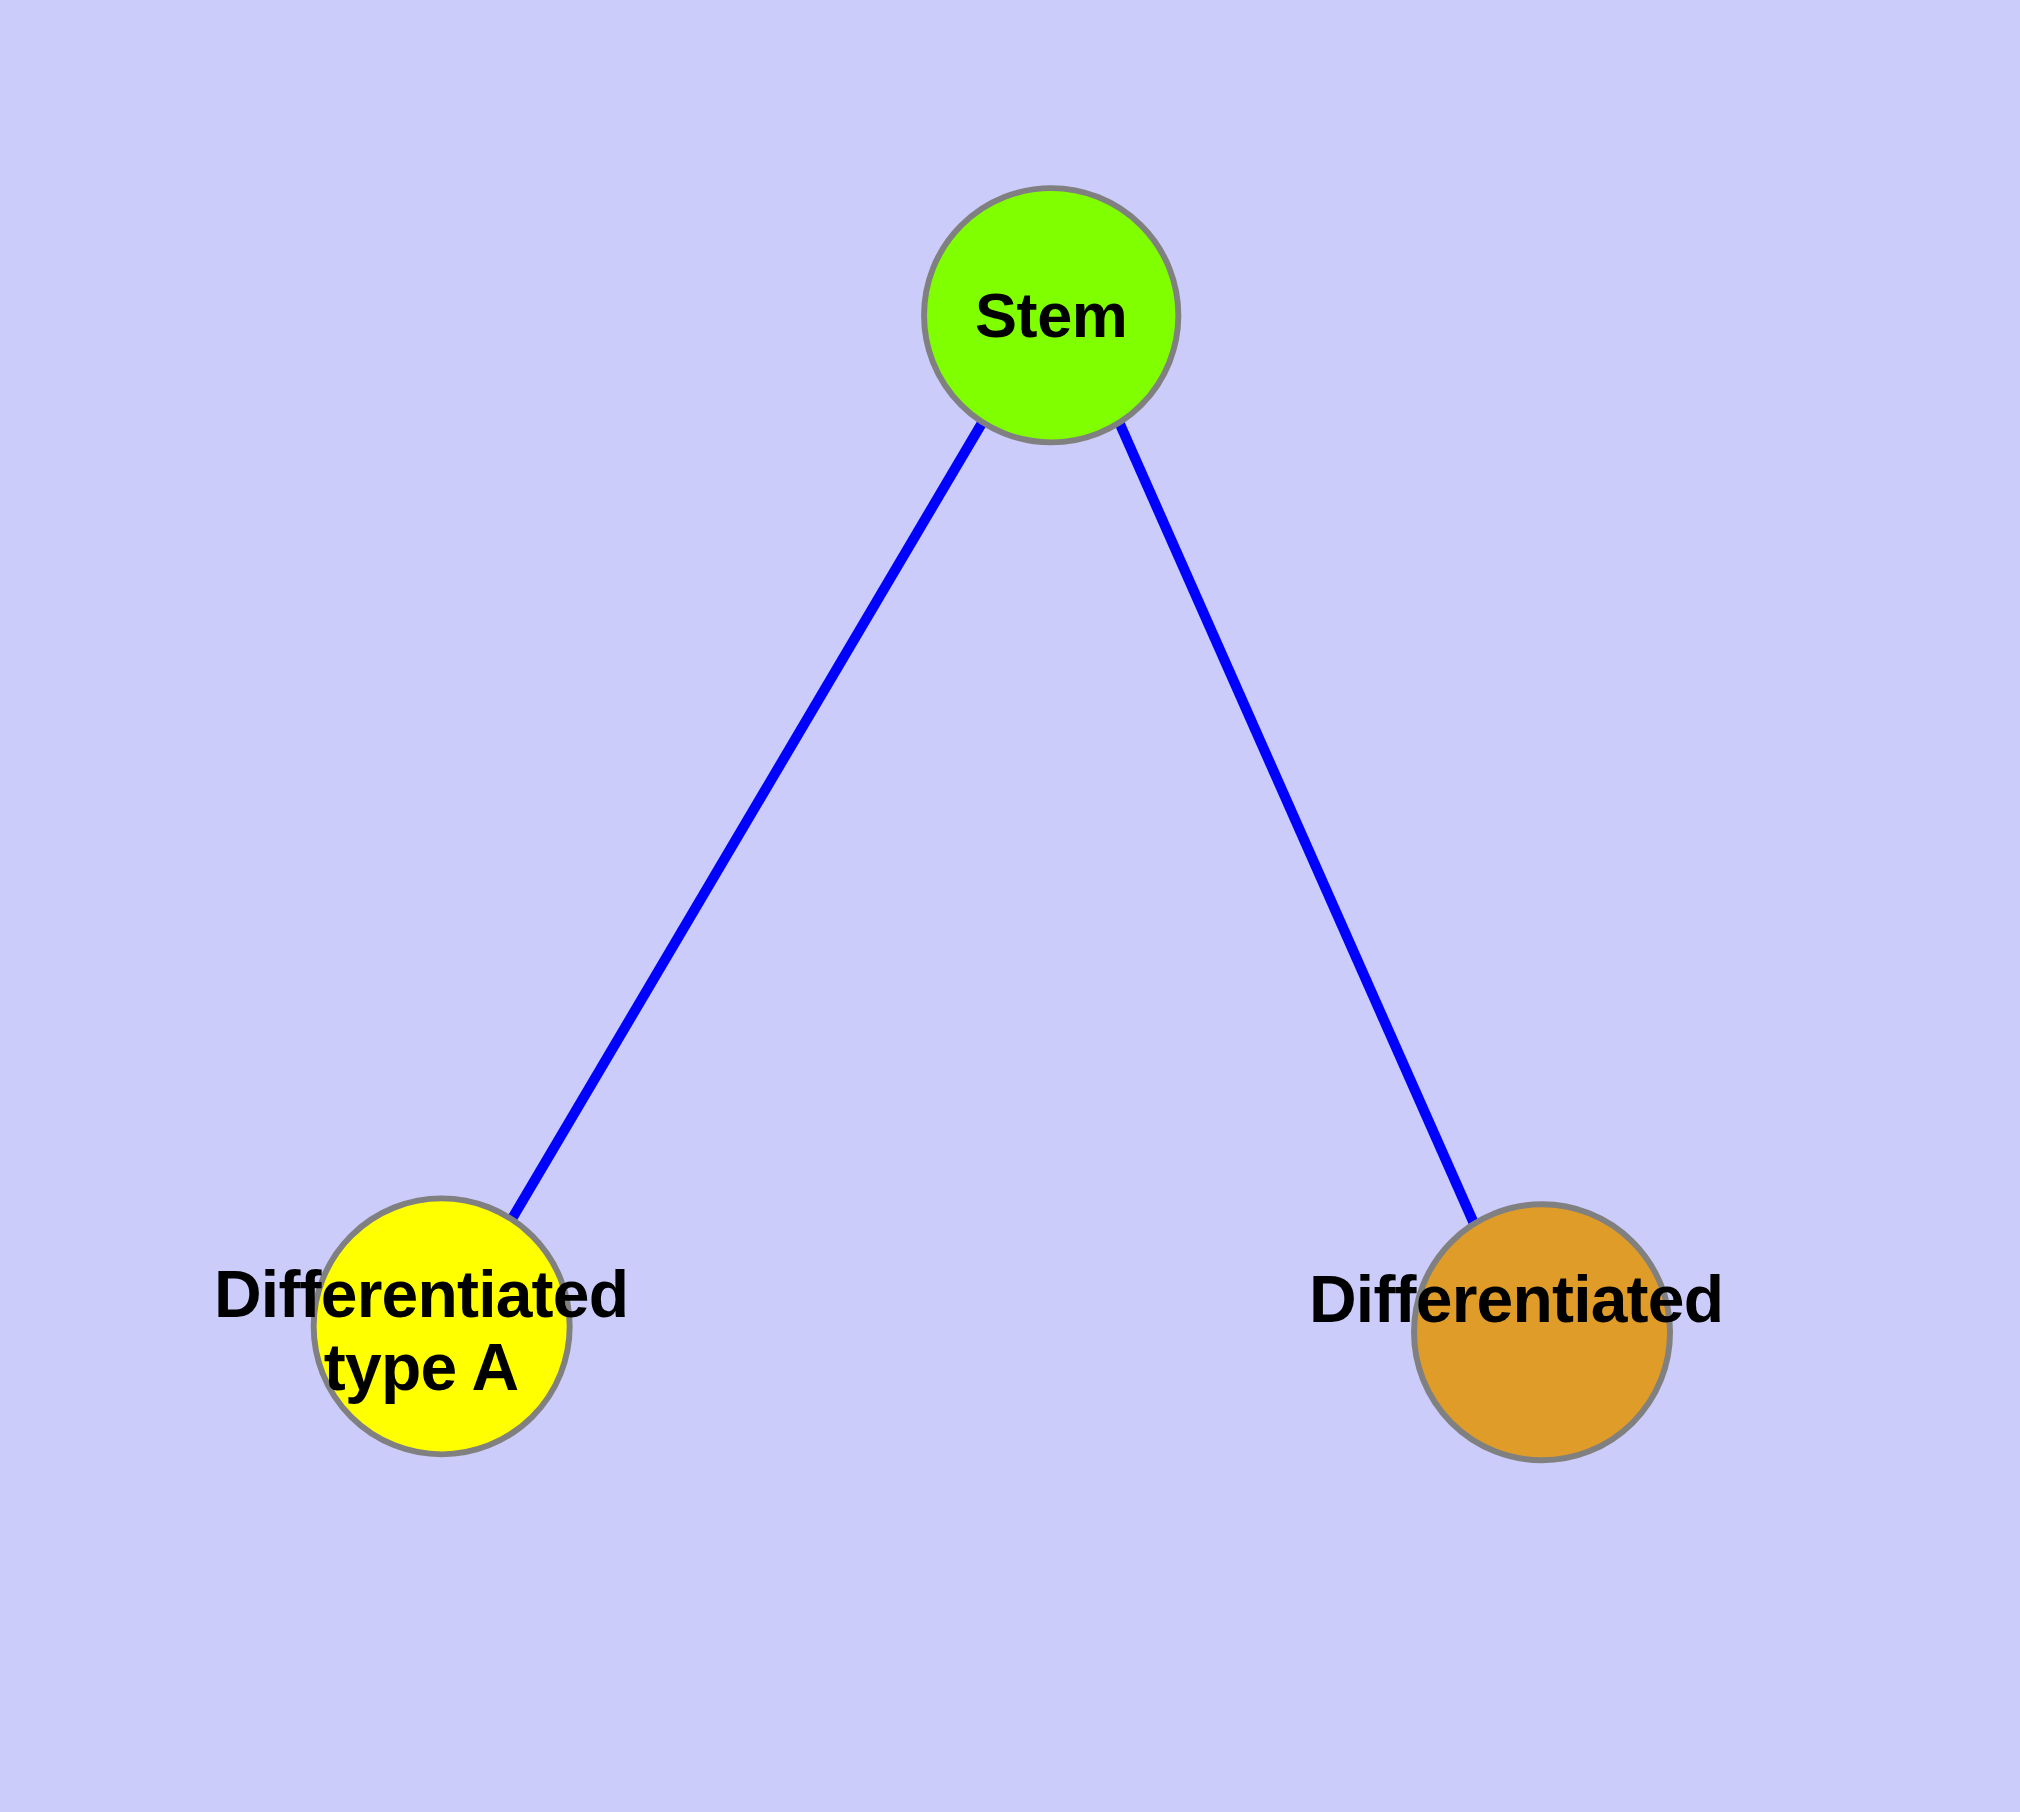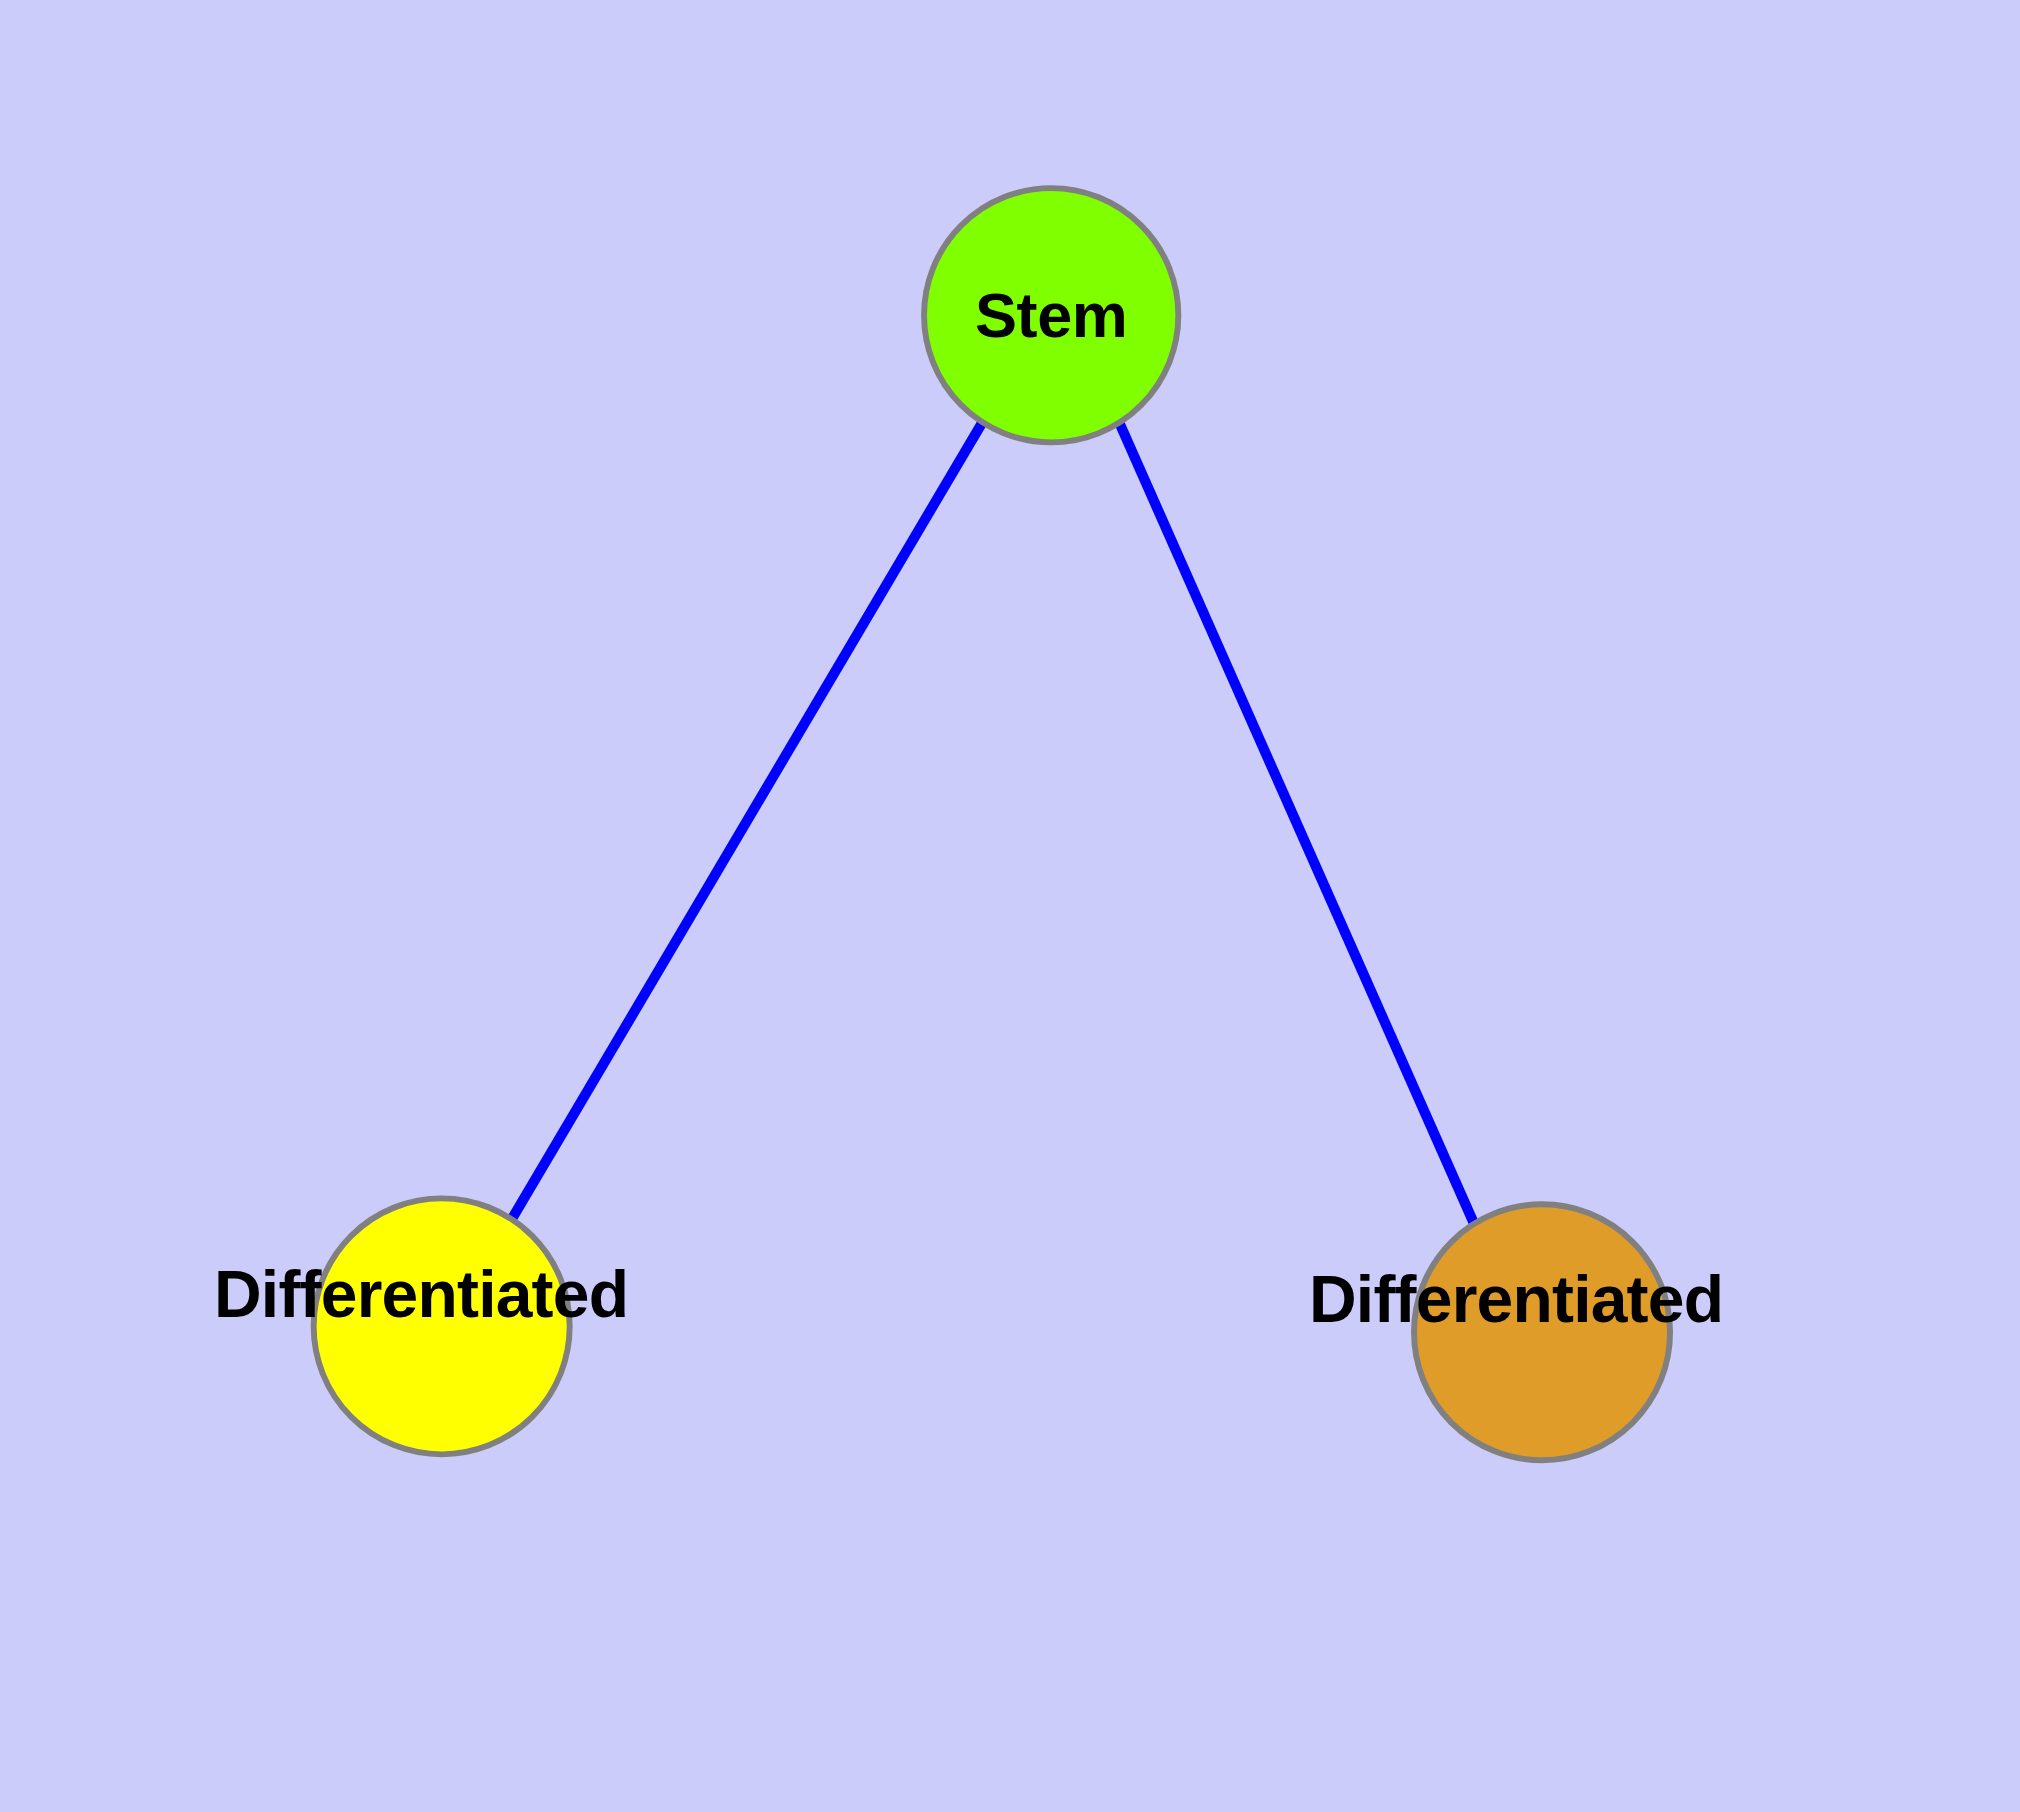--- a/index.html
+++ b/index.html
@@ -68,6 +68,7 @@
       </div>
       <div class="node-label label-diff" style="font-size: 66px; left: 214px; top: 1258px;">
         <span class="label-line">Differentiated</span>
+        <span class="label-line">type A</span>
       </div>
       <div class="node-label label-diff" style="font-size: 66px; left: 1309px; top: 1263px;">
         <span class="label-line">Differentiated</span>

